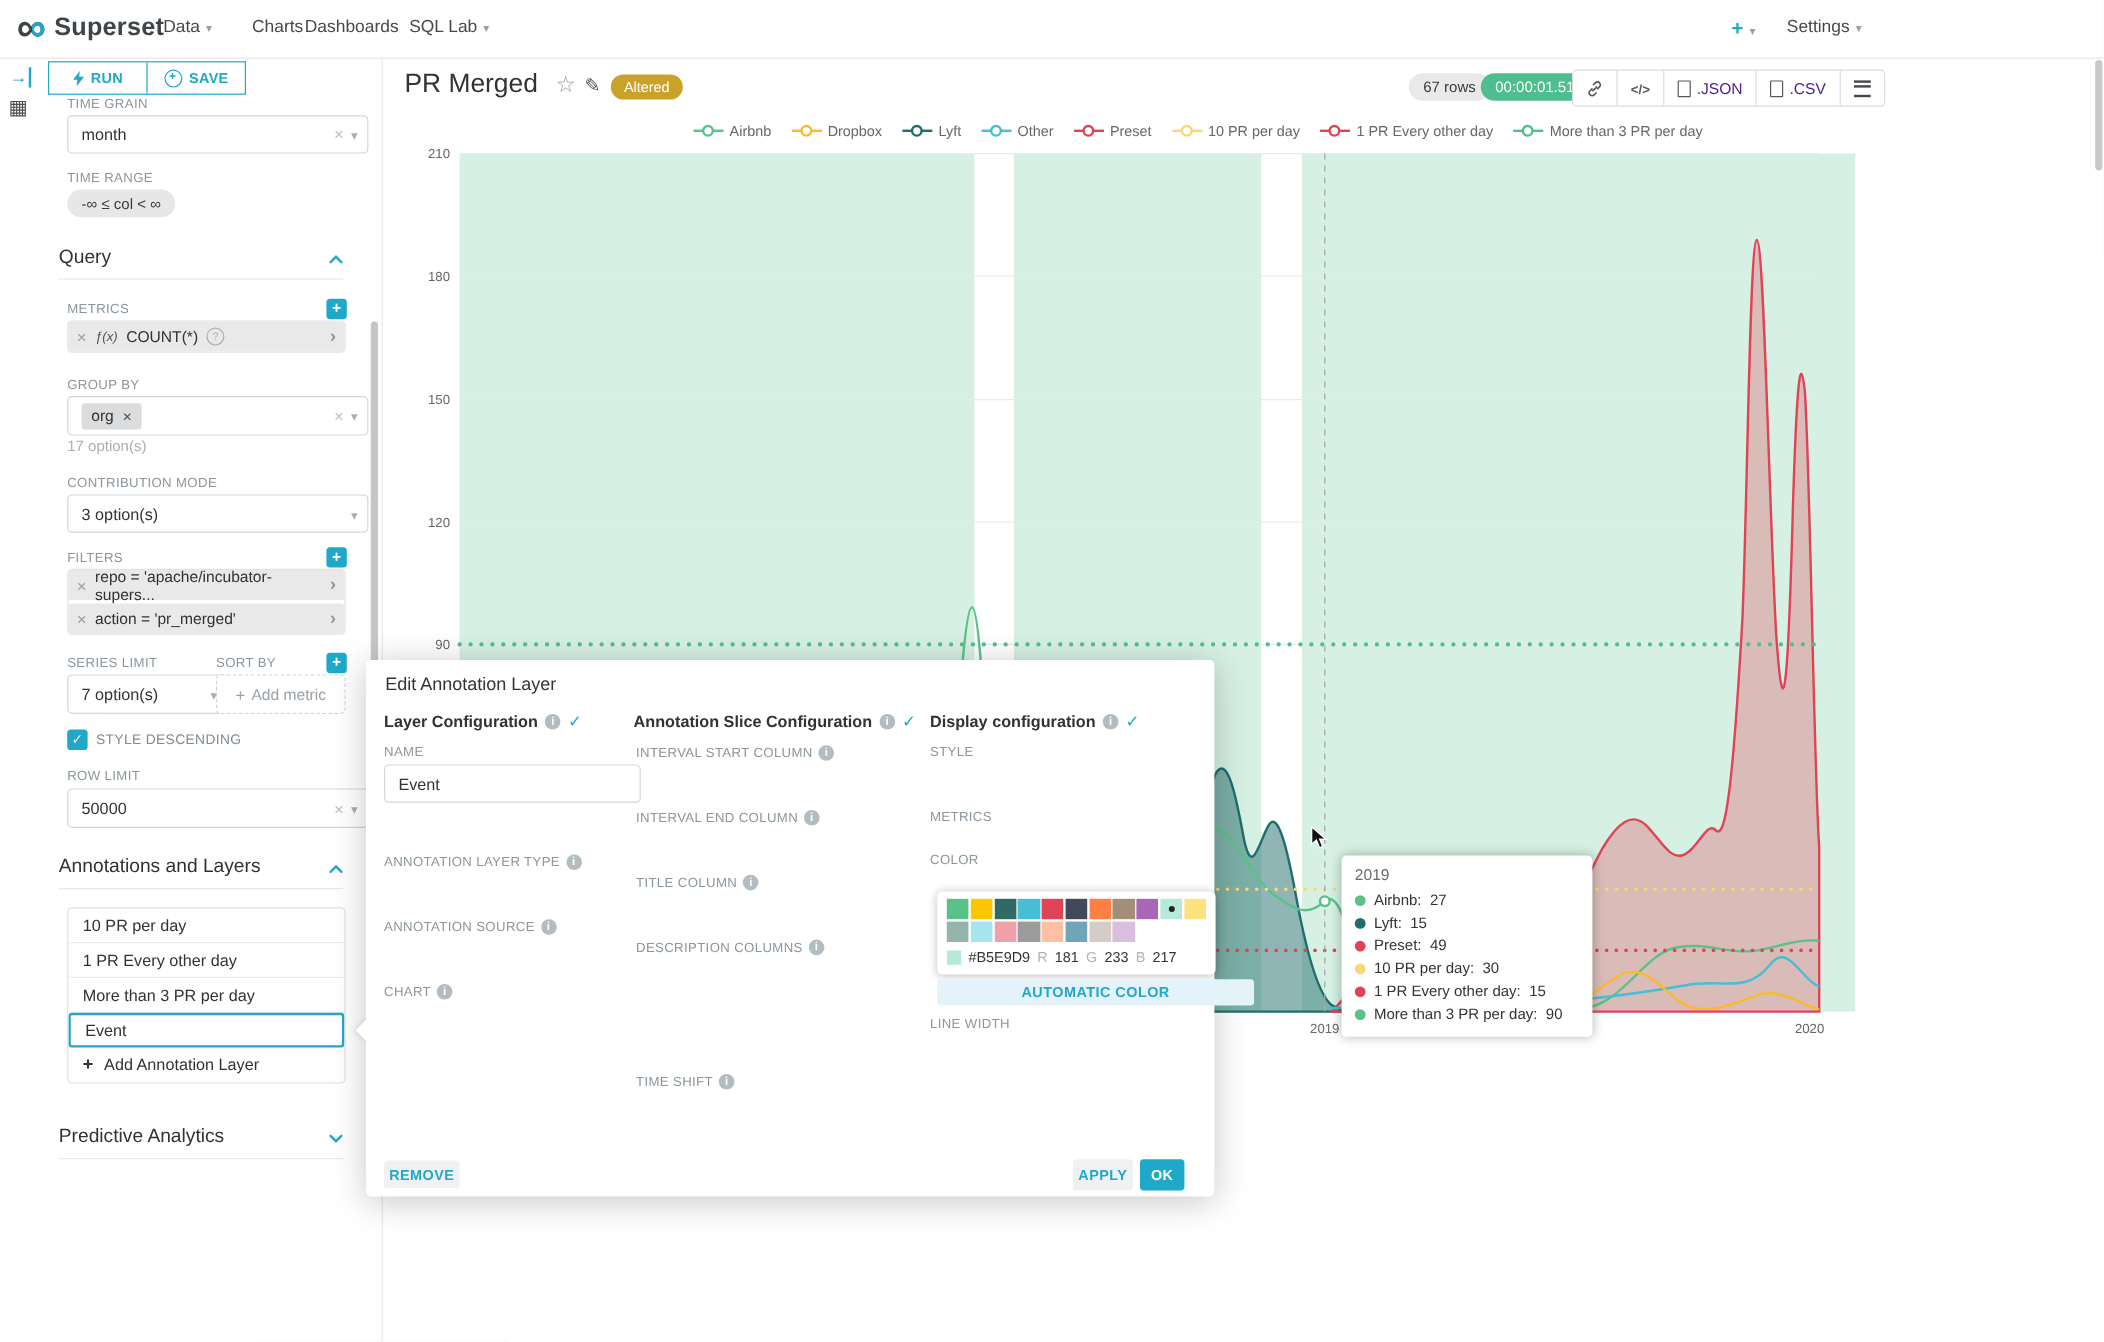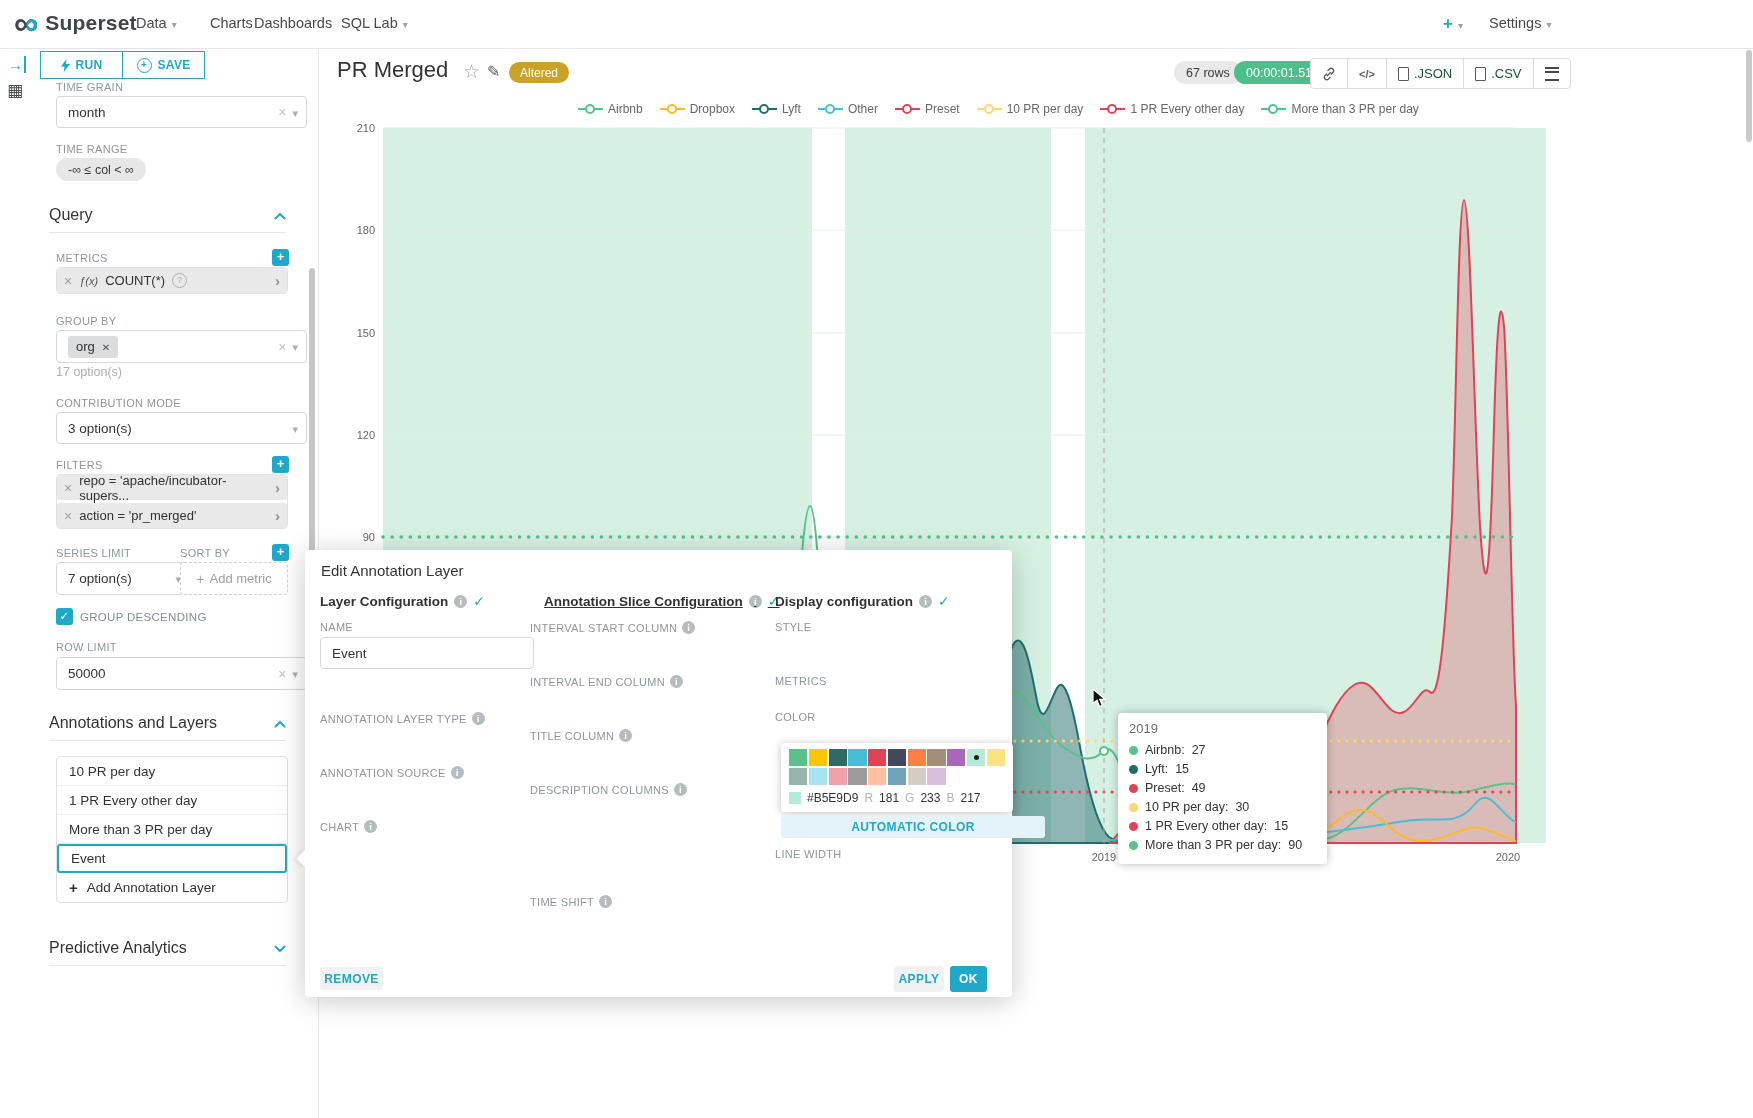--- a/index.html
+++ b/index.html
@@ -87,7 +87,7 @@
   .green-pill{position:absolute;height:23px;border-radius:12px;color:#fff;font-size:12.5px;
               display:flex;align-items:center;padding:0 12px;}
   .btn-group{position:absolute;left:1310px;top:58px;height:29px;display:flex;border:1px solid #DCDCDC;border-radius:4px;background:#fff;}
-  .btn-cell{display:flex;align-items:center;justify-content:center;gap:5px;padding:0 11px;font-size:13px;color:#14532d;
+  .btn-cell{display:flex;align-items:center;justify-content:center;gap:5px;padding:0 11px;font-size:13px;color:#4c1d95;
             border-right:1px solid #DCDCDC;}
   .btn-cell:last-child{border-right:none;}
   .code-ic::before{content:"</>";font-size:11px;font-weight:bold;color:#55595D;}

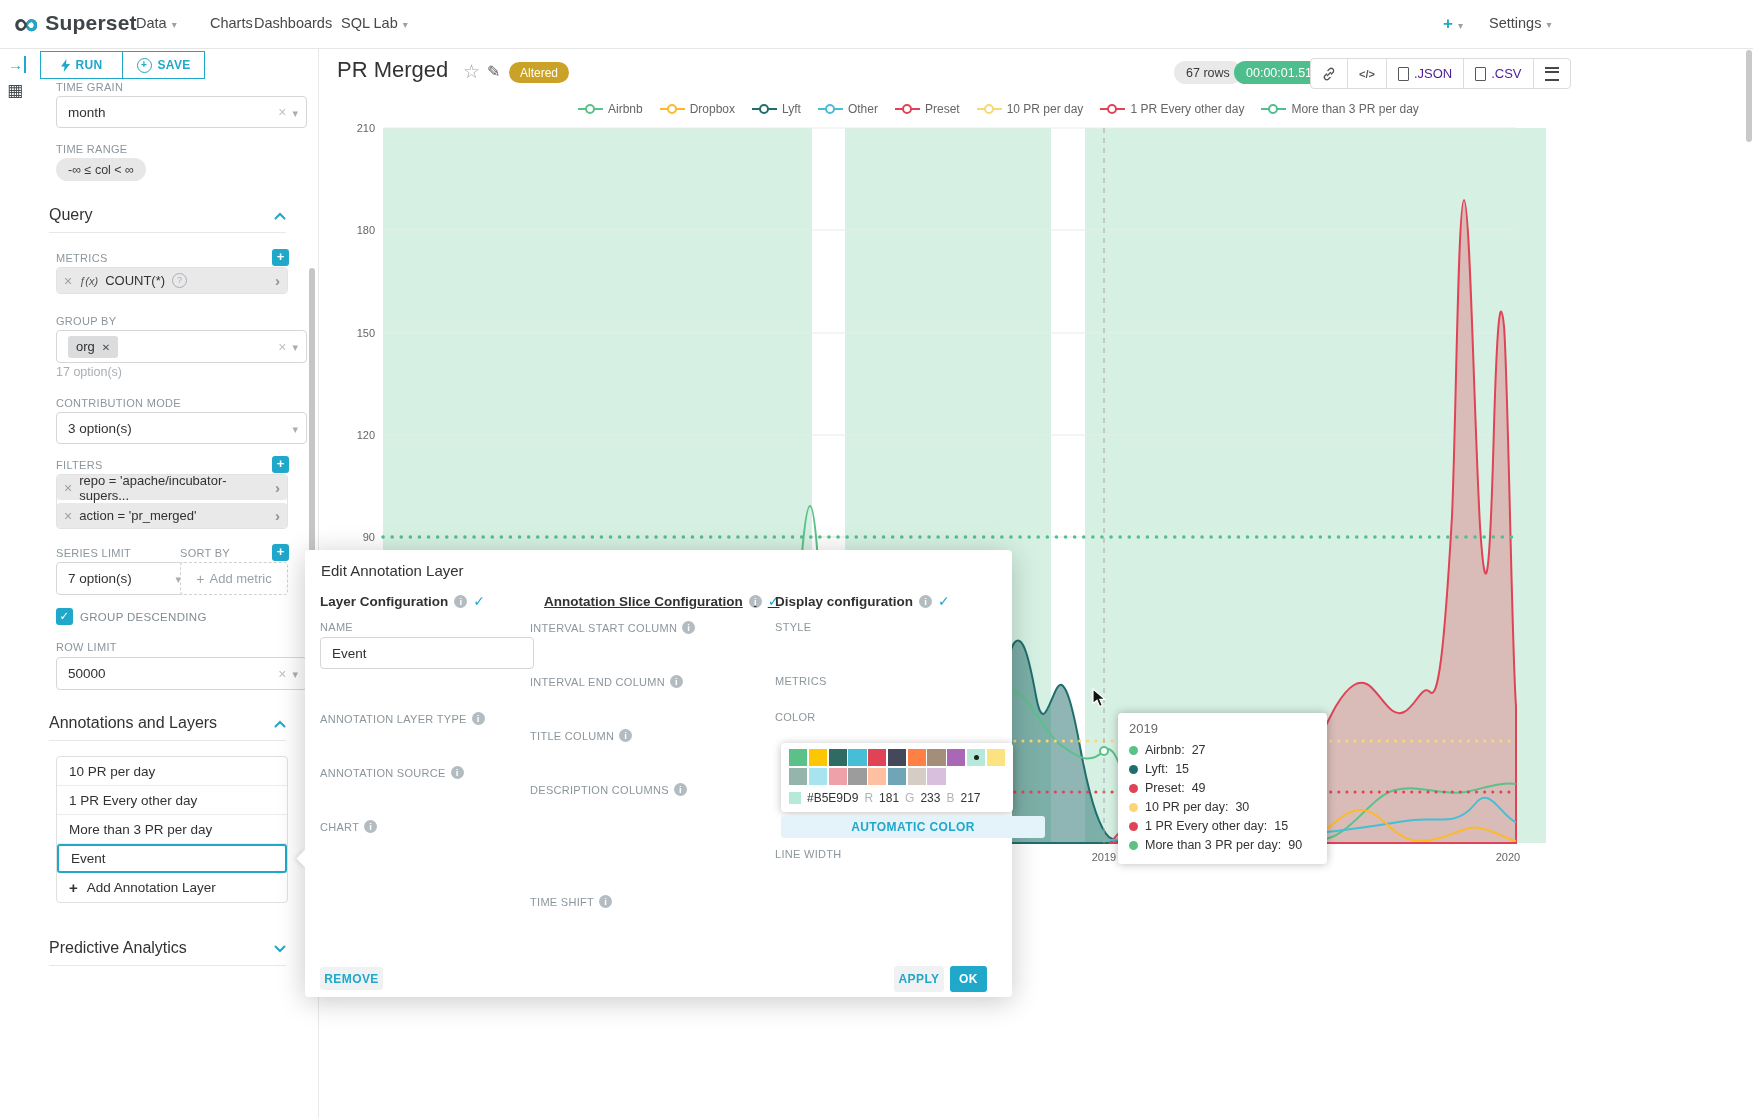--- a/index.html
+++ b/index.html
@@ -497,7 +497,7 @@
         <span class="inf"></span>
       </div>
 
-    <div class="mhead" style="left:239px;top:43px;text-decoration:underline;">
+    <div class="mhead" style="left:223px;top:43px;">
       <span>Annotation Slice Configuration</span>
         <span class="inf"></span>
         <span class="ck"></span>

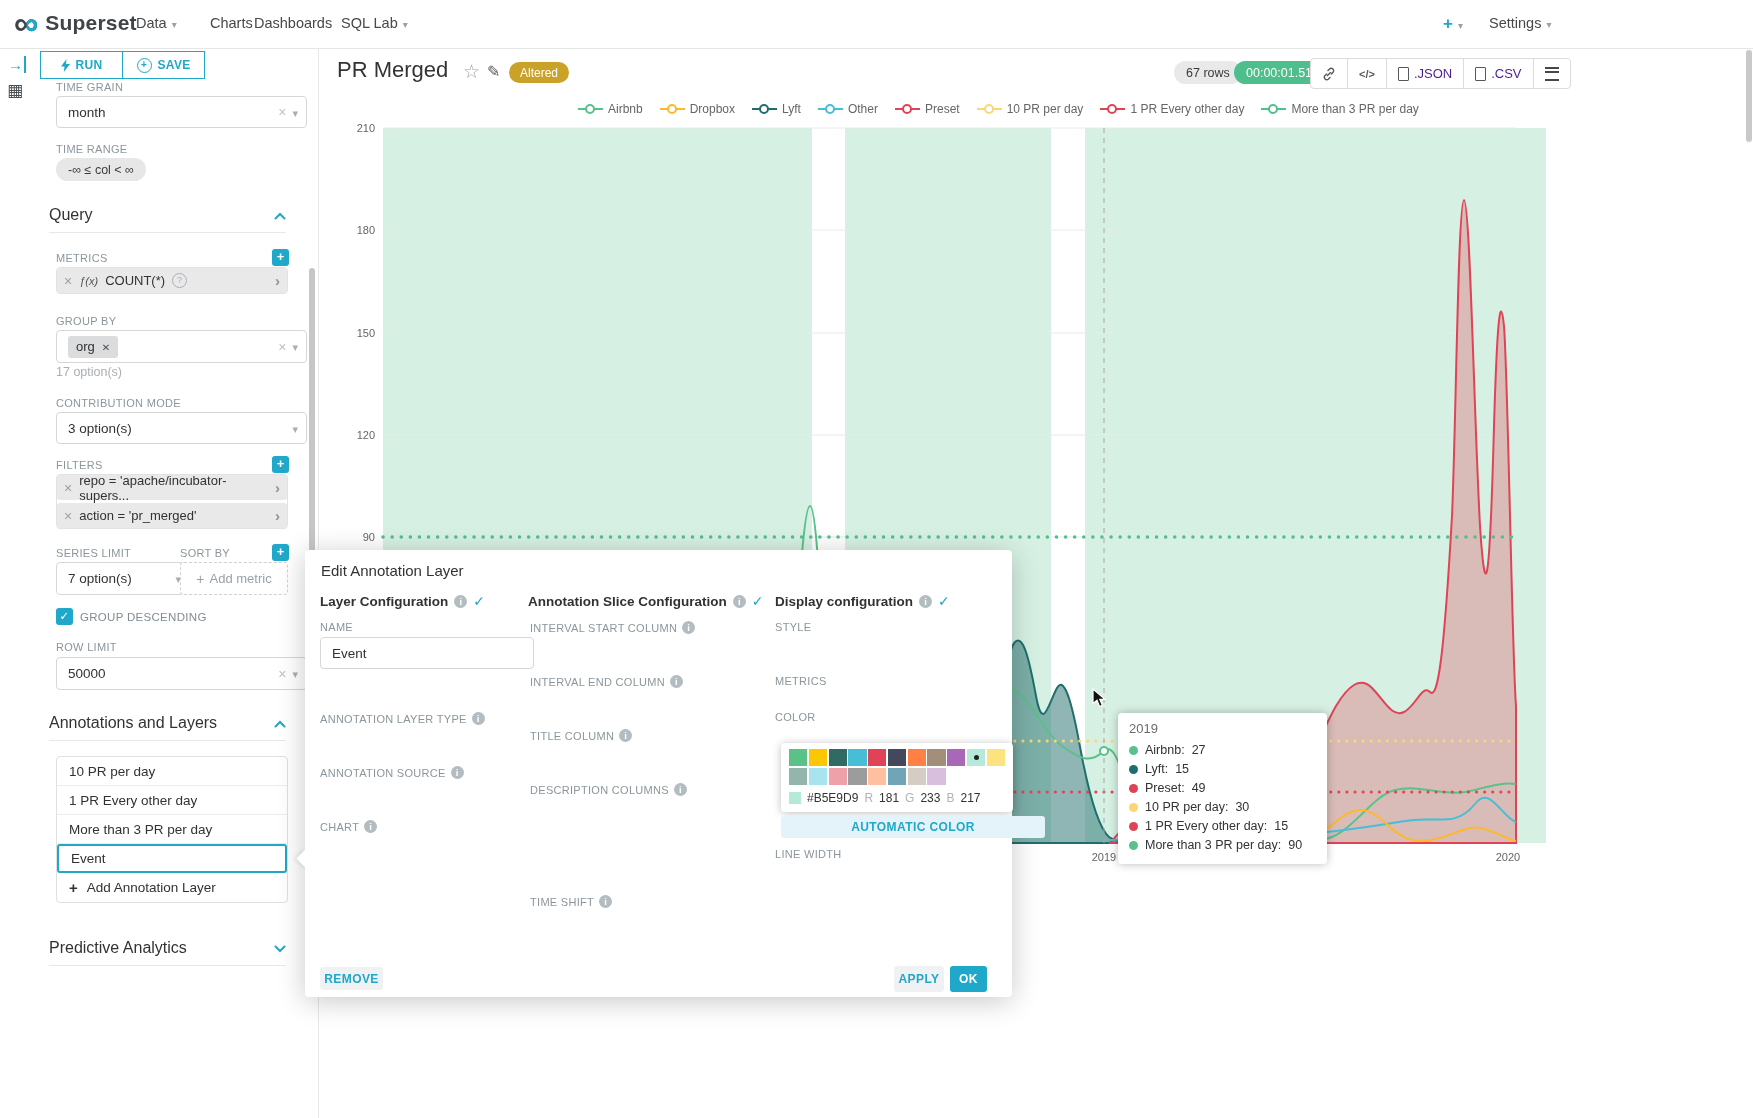--- a/index.html
+++ b/index.html
@@ -261,7 +261,7 @@
   </div>
 
   <span class="cb on" style="left:56px;top:608px;"></span>
-  <span class="cblabel" style="left:80px;top:611px;">GROUP DESCENDING</span>
+  <span class="cblabel" style="left:80px;top:611px;">STYLE DESCENDING</span>
 
   <span class="lbl" style="left:56px;top:641px;">ROW LIMIT</span>
   <div class="sel" style="left:56px;top:657px;width:230px;height:31px;">

